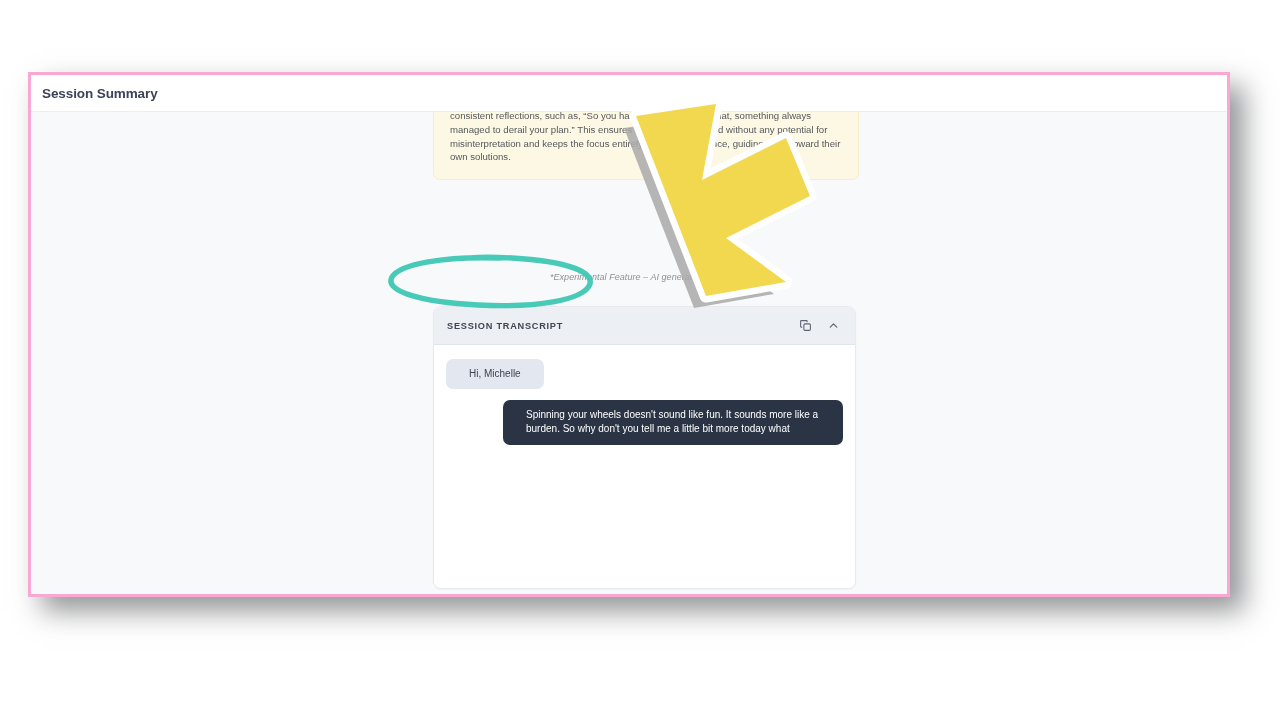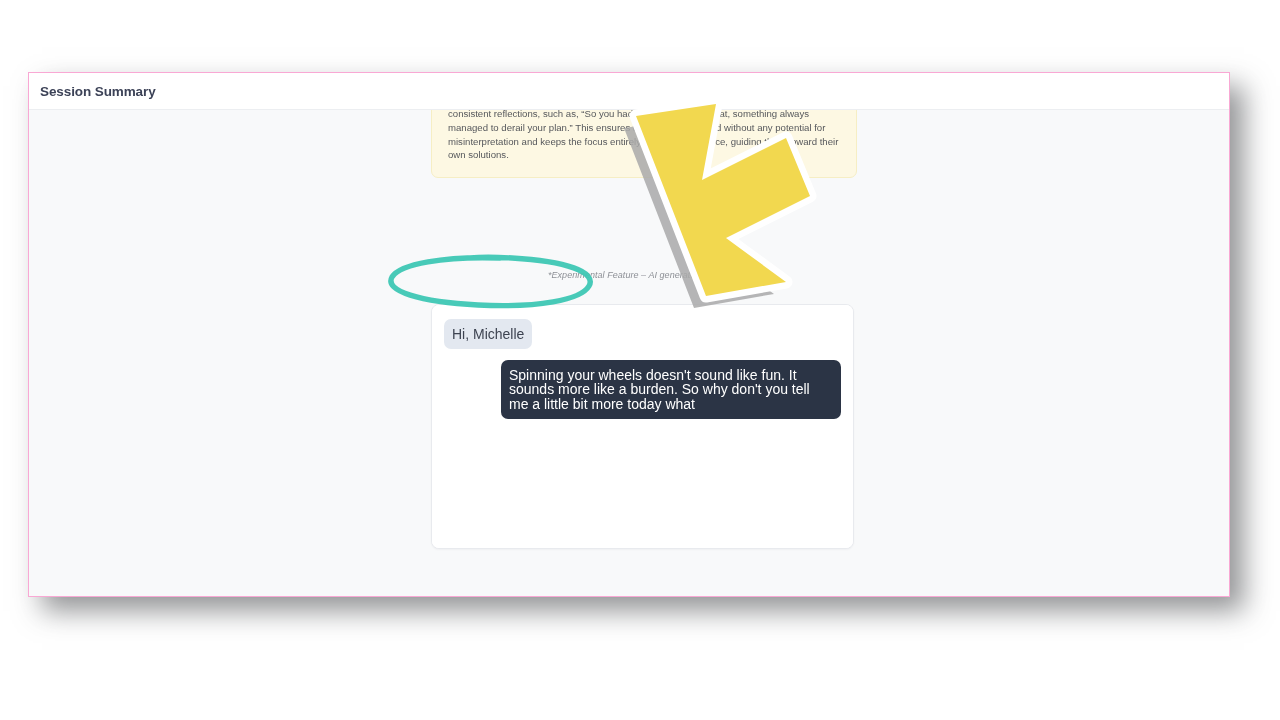--- a/index.html
+++ b/index.html
@@ -27,7 +27,7 @@
     width: 1202px;
     height: 525px;
     background: #3b82f6;
-    border: 1px solid #f9a8d4;
+    border: 3px solid #f9a8d4;
     box-shadow: 14px 14px 26px rgba(60, 62, 66, 0.55);
     overflow: hidden;
   }

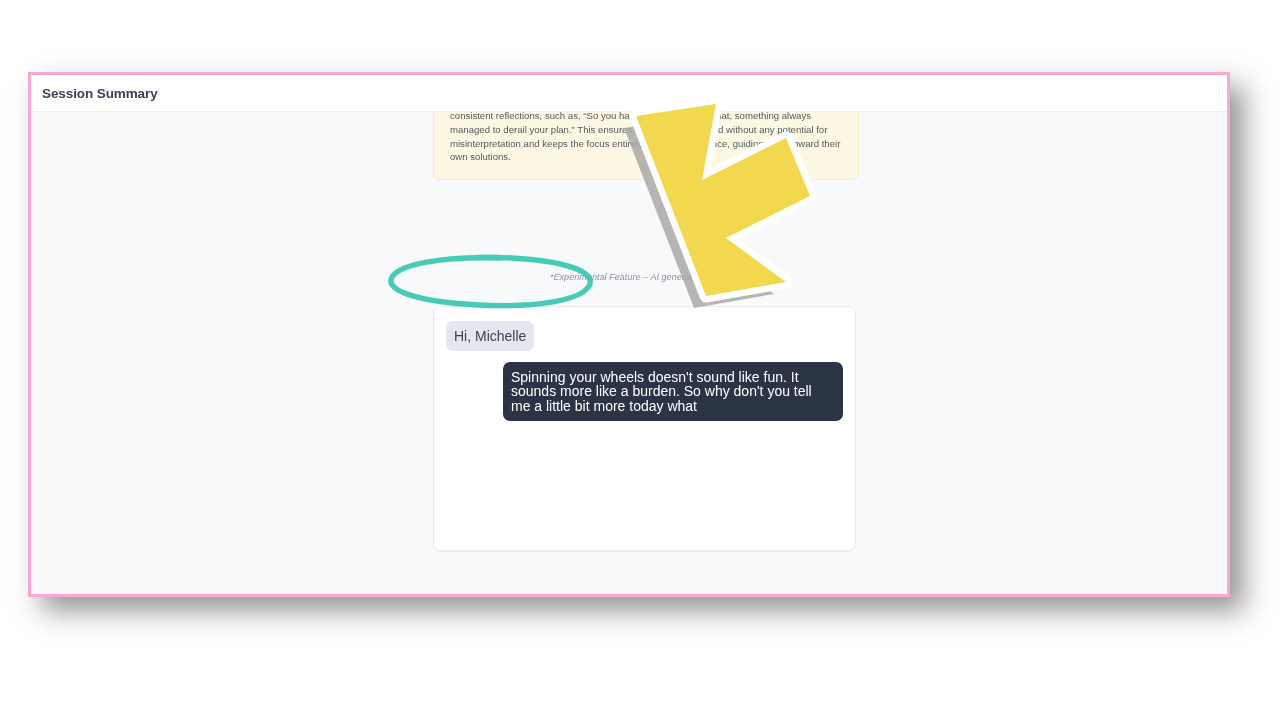--- a/index.html
+++ b/index.html
@@ -188,6 +188,23 @@
 
       <div id="transcript-panel">
 
+        <div id="transcript-header">
+          <span id="transcript-title">SESSION TRANSCRIPT</span>
+
+          <div id="transcript-header-actions">
+            <span class="hdr-icon">
+              <svg width="13" height="13" viewBox="0 0 24 24" fill="none" stroke="currentColor" stroke-width="2" stroke-linecap="round" stroke-linejoin="round">
+                <rect x="9" y="9" width="12" height="12" rx="2"></rect>
+                <path d="M5 15H4a1 1 0 0 1-1-1V4a1 1 0 0 1 1-1h10a1 1 0 0 1 1 1v1"></path>
+              </svg>
+            </span>
+            <span class="hdr-icon">
+              <svg width="13" height="13" viewBox="0 0 24 24" fill="none" stroke="currentColor" stroke-width="2.2" stroke-linecap="round" stroke-linejoin="round">
+                <polyline points="18 15 12 9 6 15"></polyline>
+              </svg>
+            </span>
+          </div>
+        </div>
 
         <div id="message-list">
 

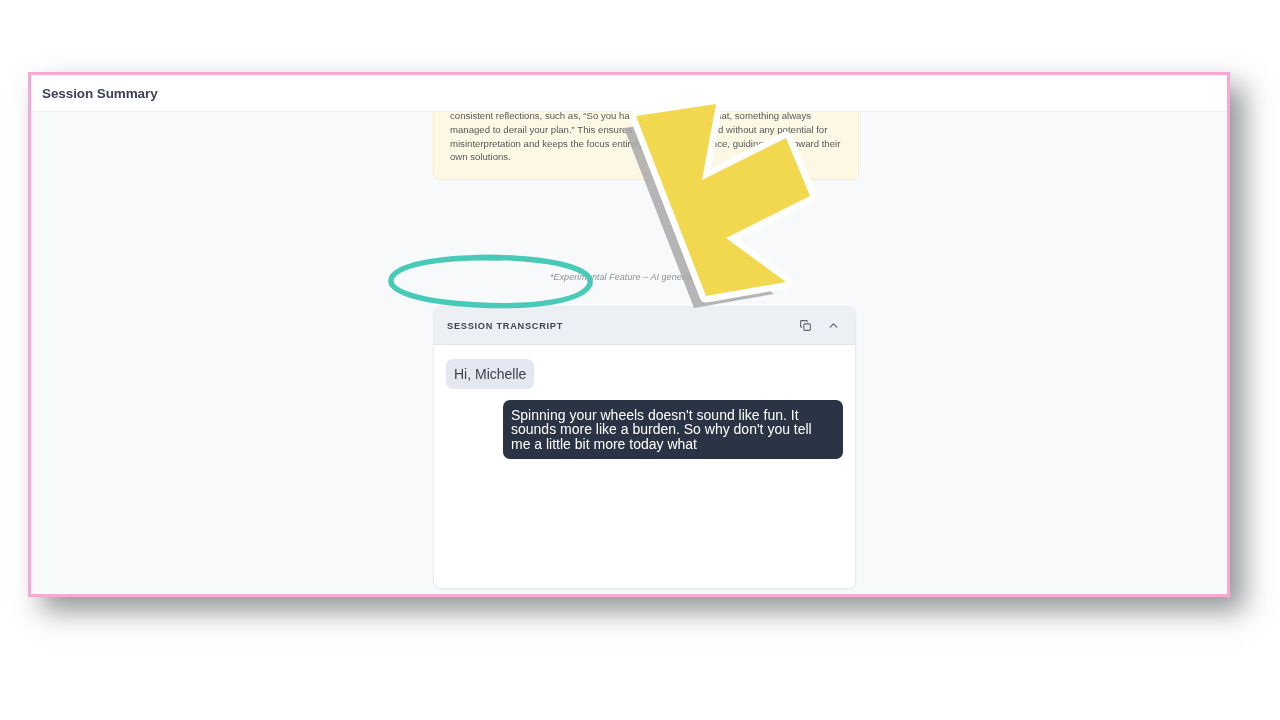--- a/index.html
+++ b/index.html
@@ -143,10 +143,10 @@
   .msg-row.right { justify-content: flex-end; }
 
   .bubble {
-    font-size: 14px;
+    font-size: 10px;
     line-height: 14.2px;
     border-radius: 7px;
-    padding: 8px 8px;
+    padding: 8px 23px;
     max-width: 346px;
   }
   .bubble.client {

